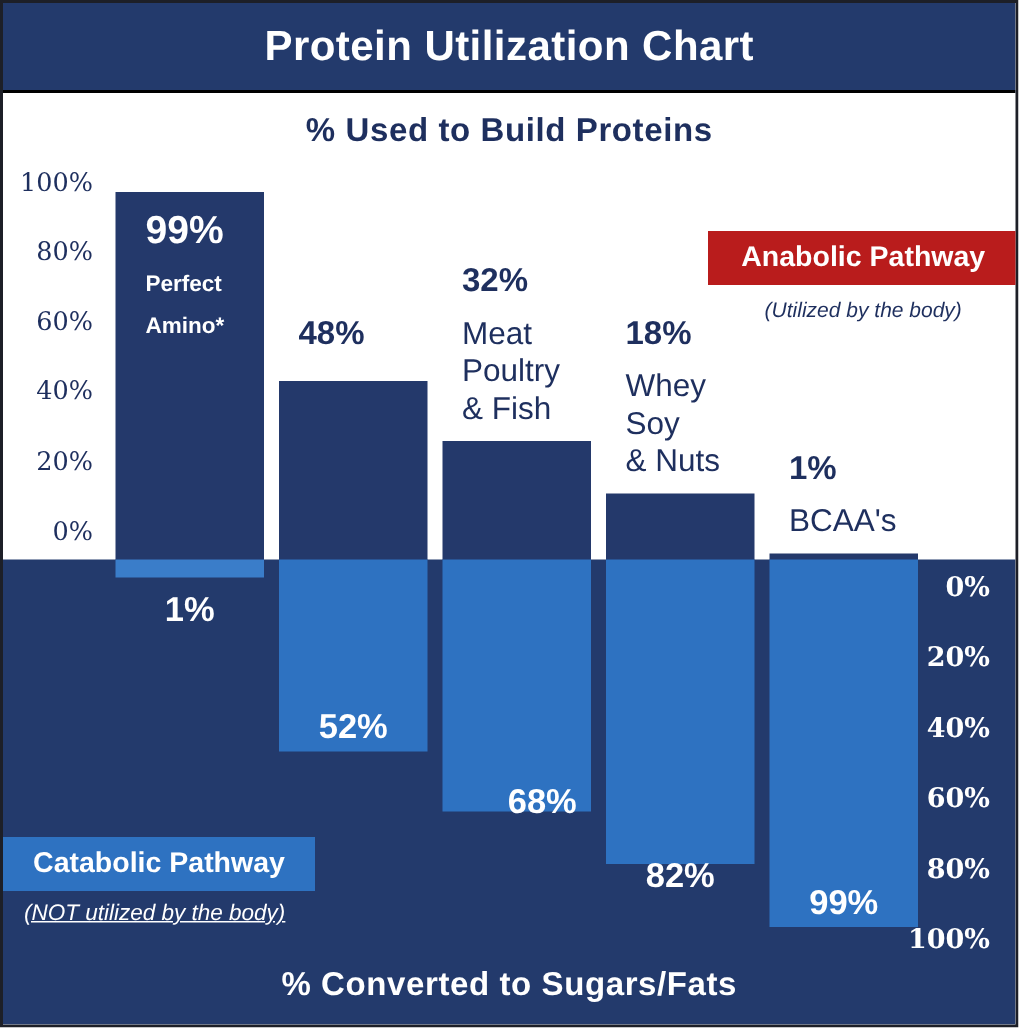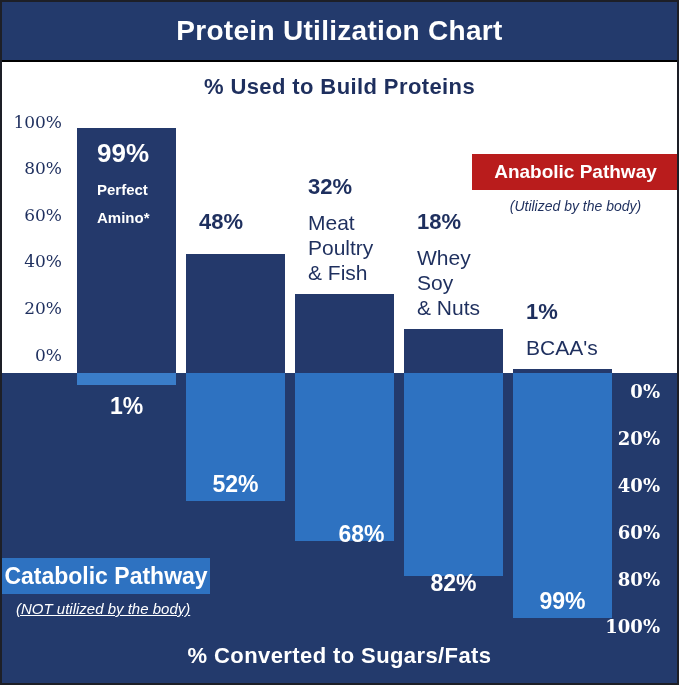--- a/index.html
+++ b/index.html
@@ -69,7 +69,7 @@
     position:absolute; left:0; top:556px; width:208px; height:36px;
     background:#2e72c1; display:flex; align-items:center; justify-content:center;
   }
-  #catabolic-box span { color:#ffffff; font-size:23px; font-weight:700; }
+  #catabolic-box span { color:#ffffff; font-size:19px; font-weight:700; }
   #catabolic-note {
     position:absolute; left:14px; top:598px;
     color:#ffffff; font-size:15px; font-style:italic;text-decoration:underline;

